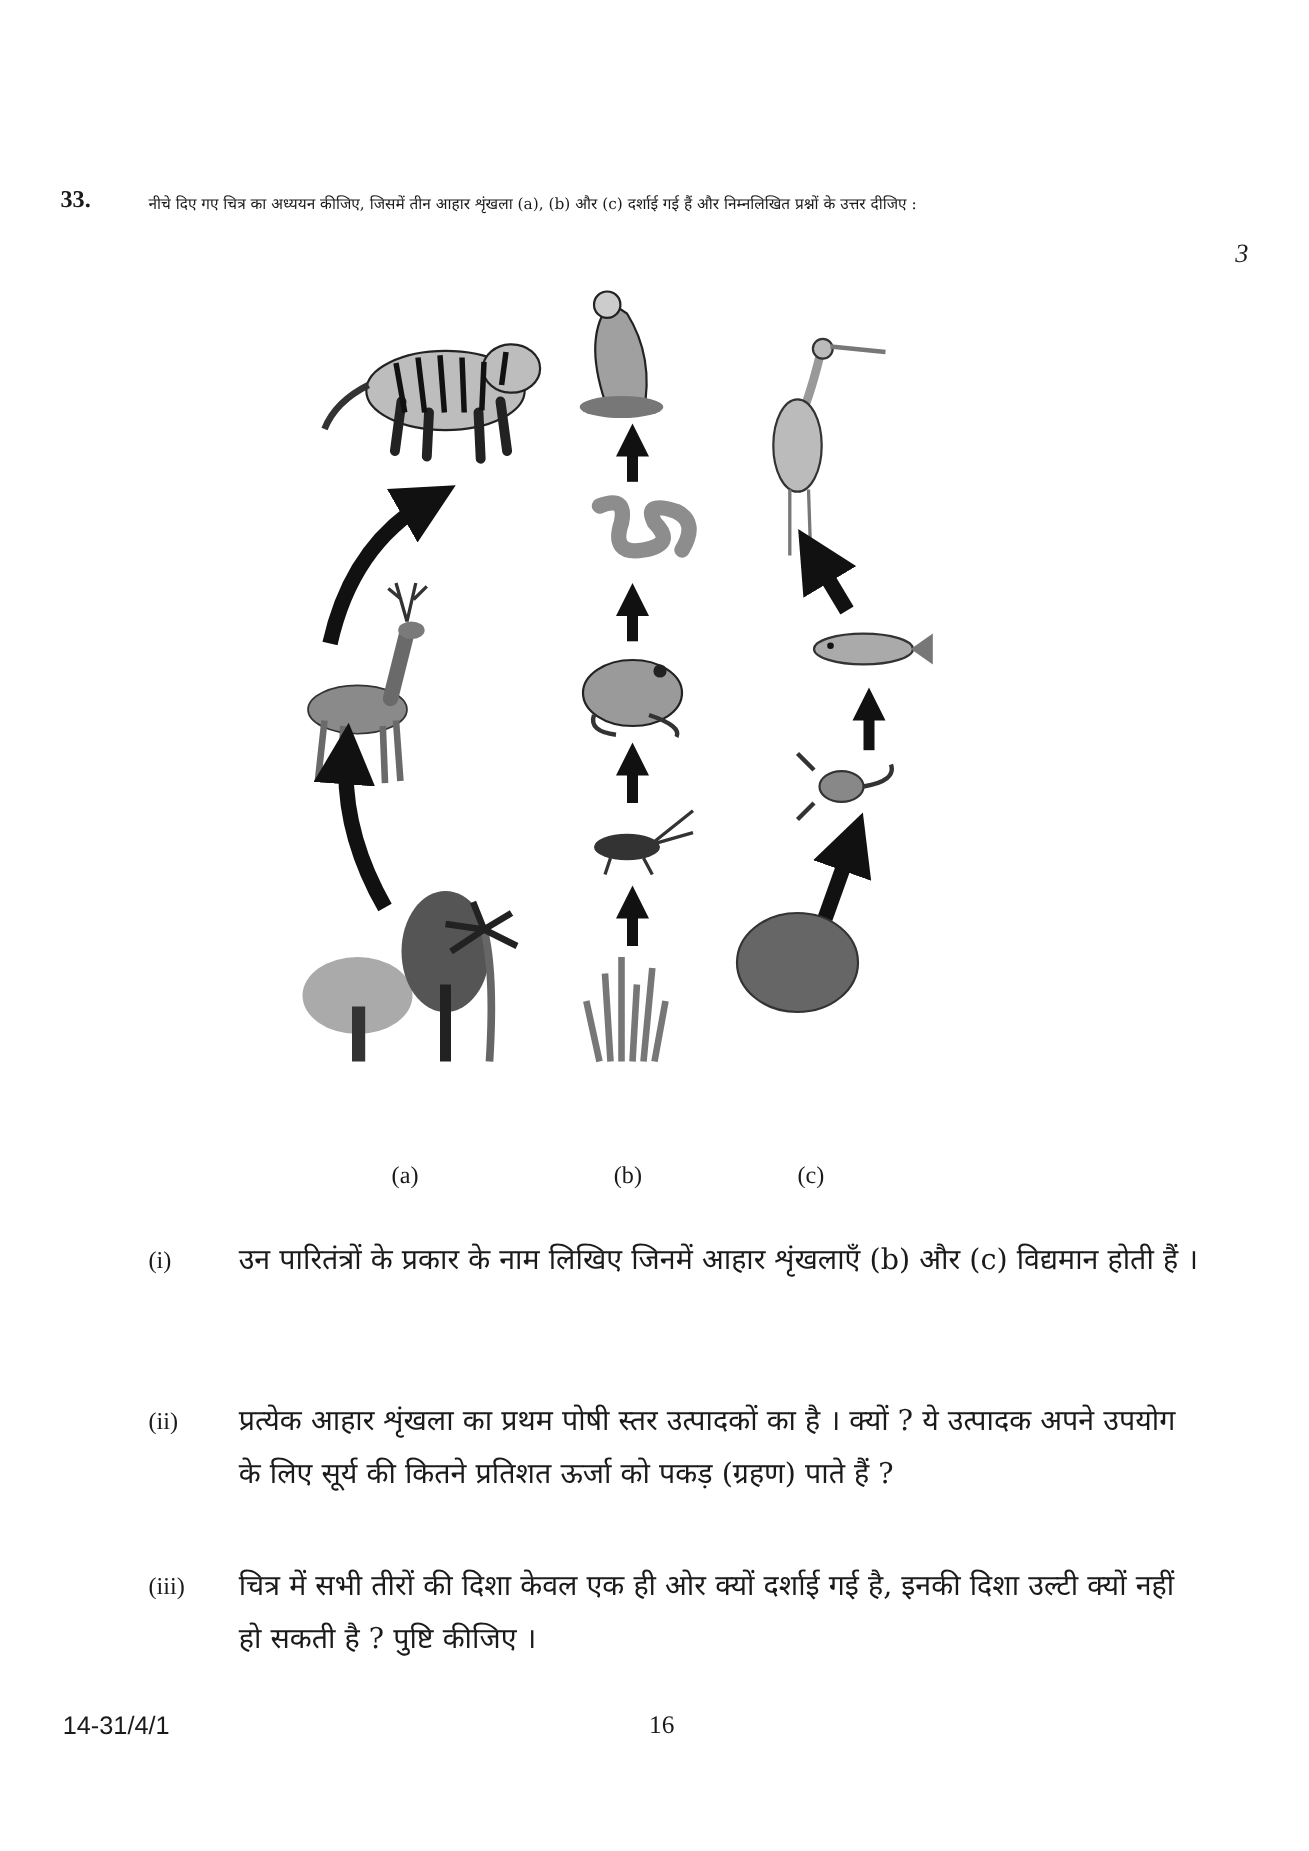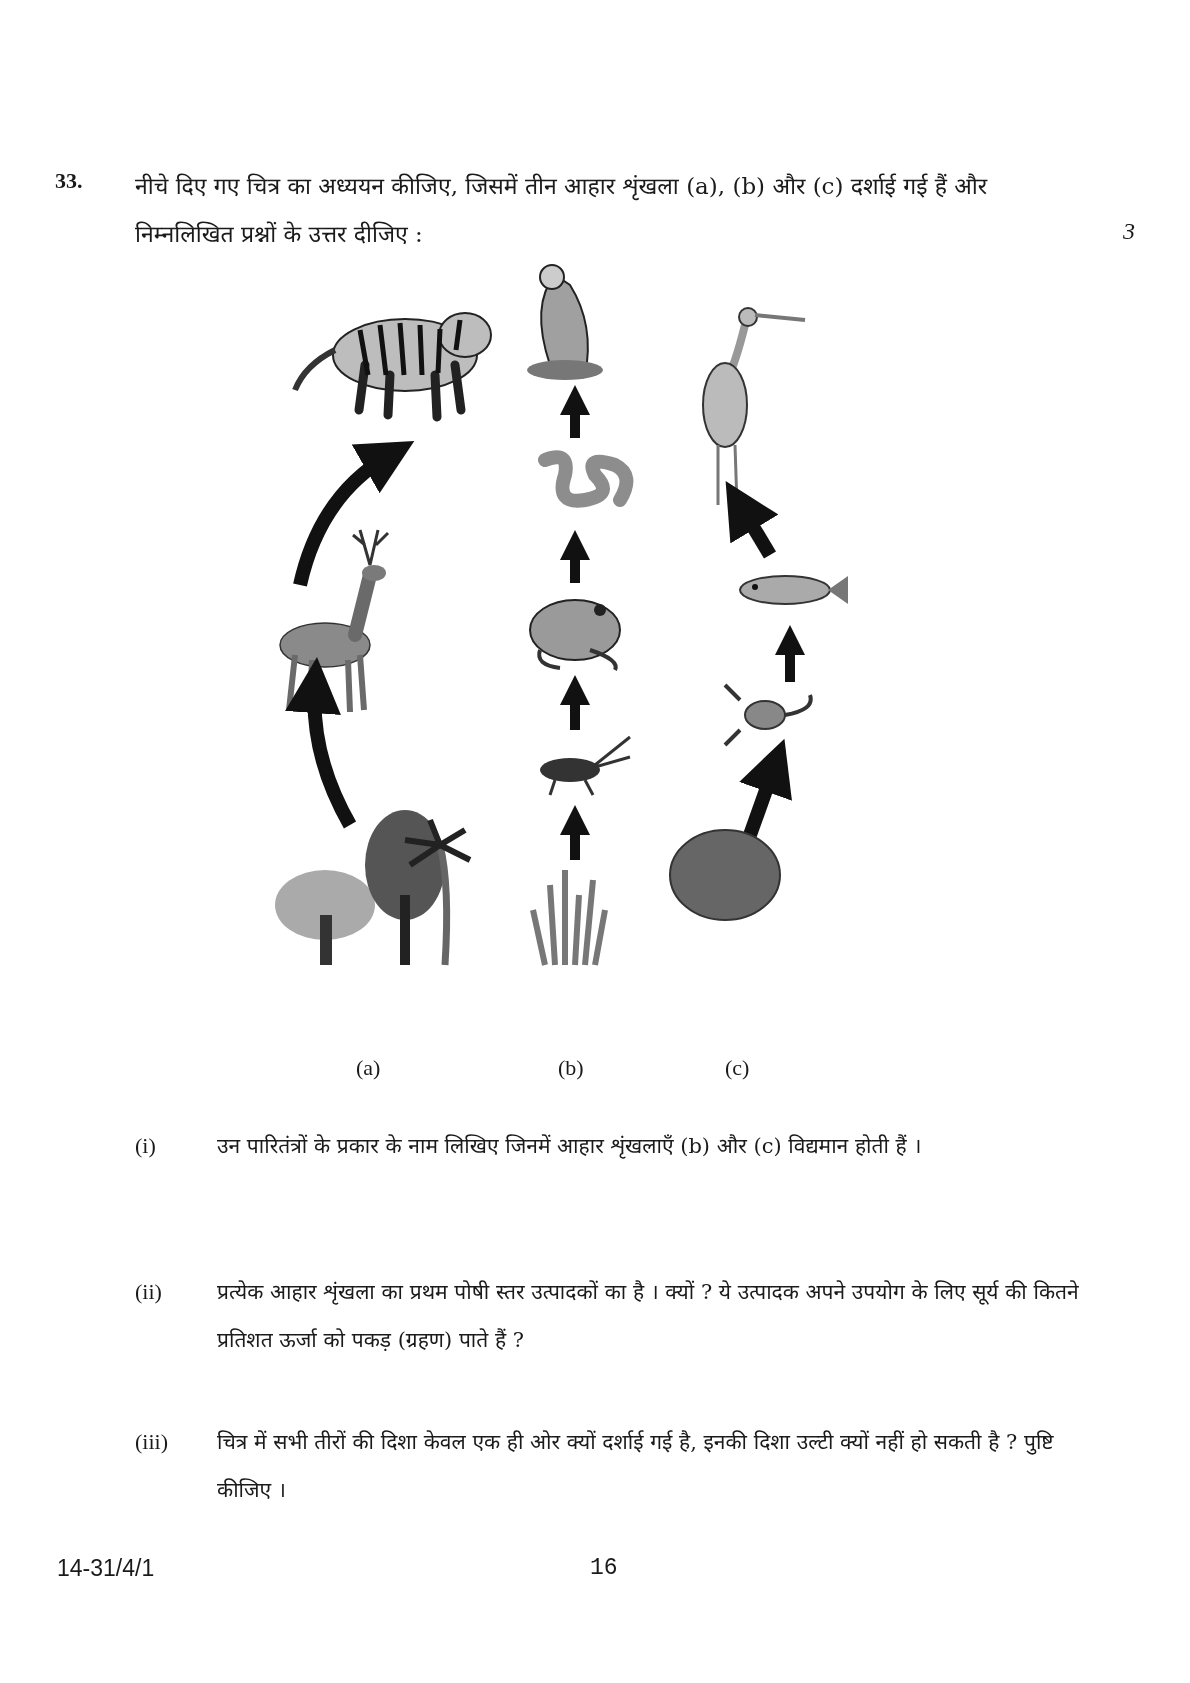--- a/index.html
+++ b/index.html
@@ -9,7 +9,7 @@
   }
   .q-row { position: absolute; left: 55px; top: 162px; width: 1080px; }
   .q-num { position: absolute; left: 0; top: 6px; font-weight: bold; font-size: 22px; font-family: "Liberation Serif", serif; }
-  .q-text { position: absolute; left: 80px; top: 0; width: 950px; font-size: 23px; line-height: 48px; }
+  .q-text { position: absolute; left: 80px; top: 0; width: 950px; font-size: 14px; line-height: 48px; }
   .q-marks { position: absolute; right: 0; top: 56px; font-style: italic; font-size: 24px; font-family: "Liberation Serif", serif; }
 
   .figure { position: absolute; left: 270px; top: 255px; width: 640px; height: 780px; }

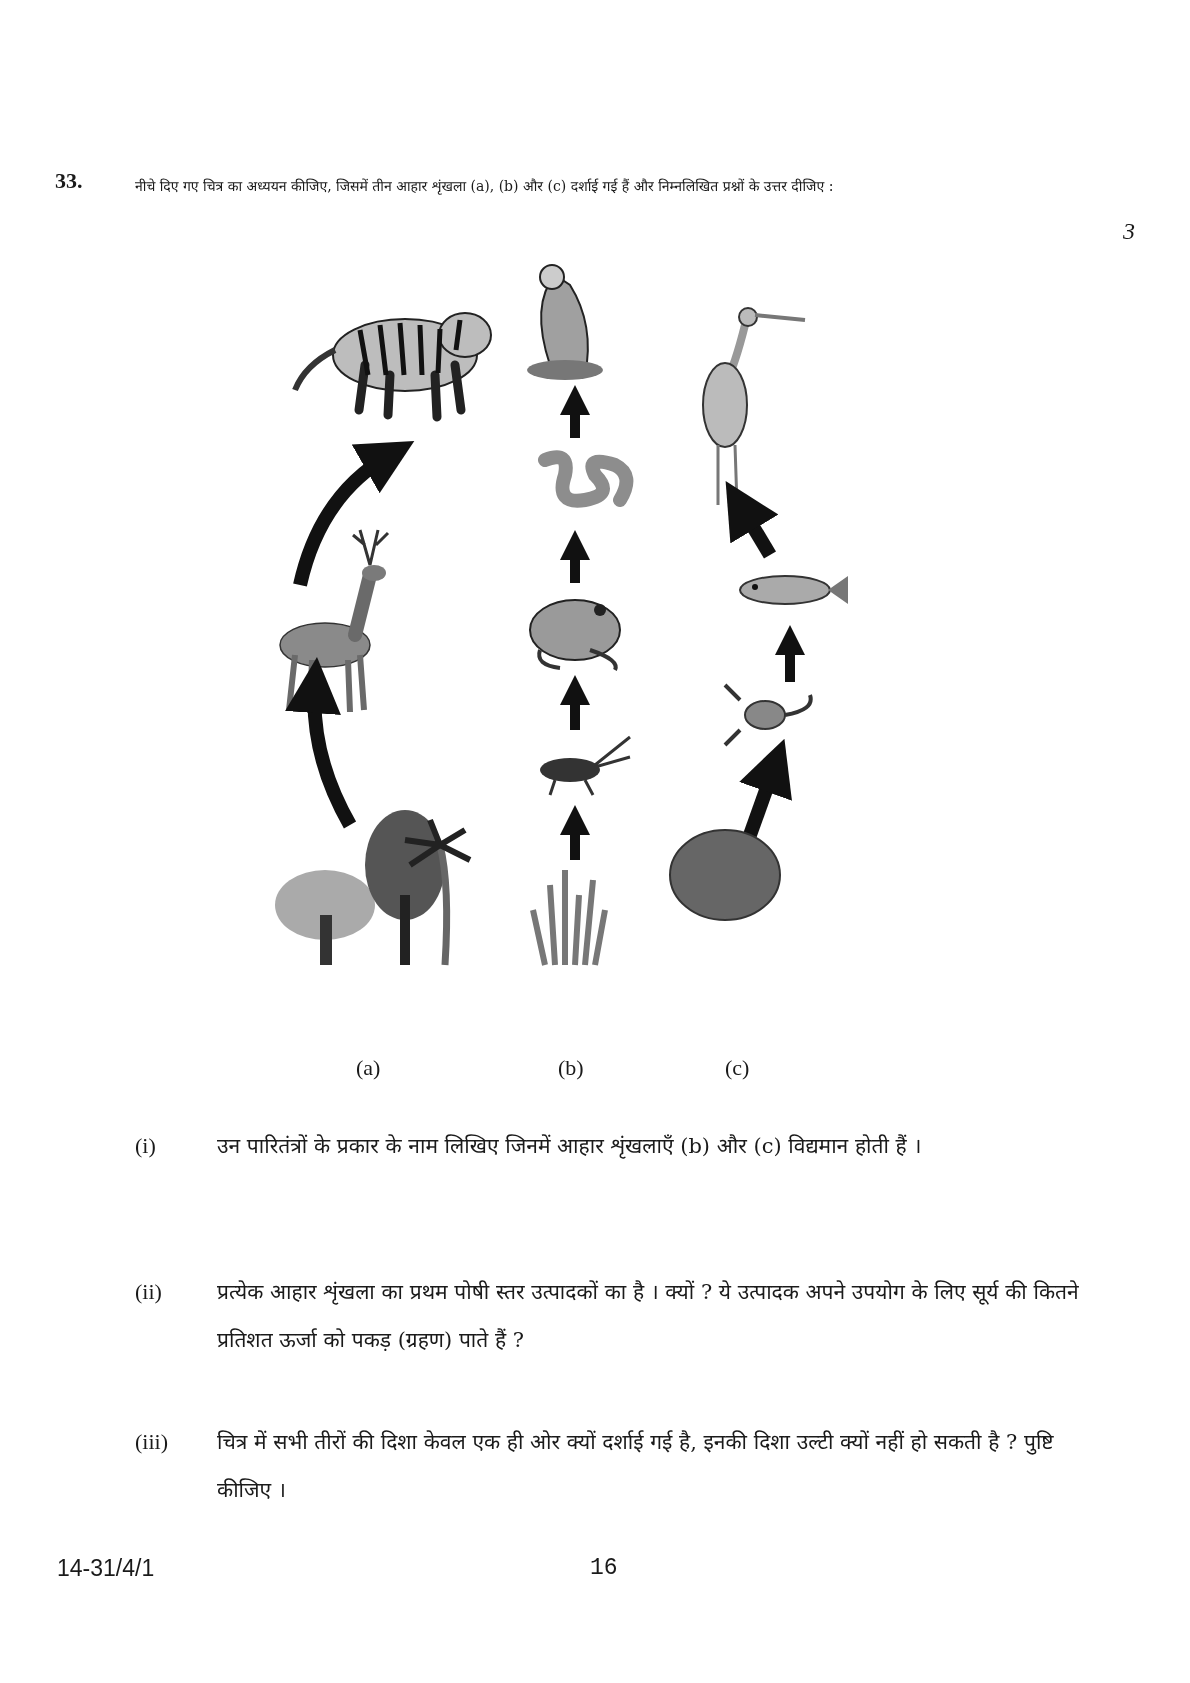--- a/index.html
+++ b/index.html
@@ -19,7 +19,7 @@
 
   .sub-q { position: absolute; left: 135px; width: 960px; }
   .sub-num { position: absolute; left: 0; top: 0; font-size: 22px; font-family: "Liberation Serif", serif; line-height: 48px; }
-  .sub-text { position: absolute; left: 82px; top: 0; width: 878px; font-size: 21px; line-height: 48px; }
+  .sub-text { position: absolute; left: 82px; top: 0; width: 878px; font-size: 26px; line-height: 48px; }
 
   .footer-code { position: absolute; left: 57px; top: 1555px; font-family: "Liberation Sans", sans-serif; font-size: 23px; }
   .footer-page { position: absolute; left: 590px; top: 1555px; font-family: Liberation Mono, monospace; font-size: 23px; }

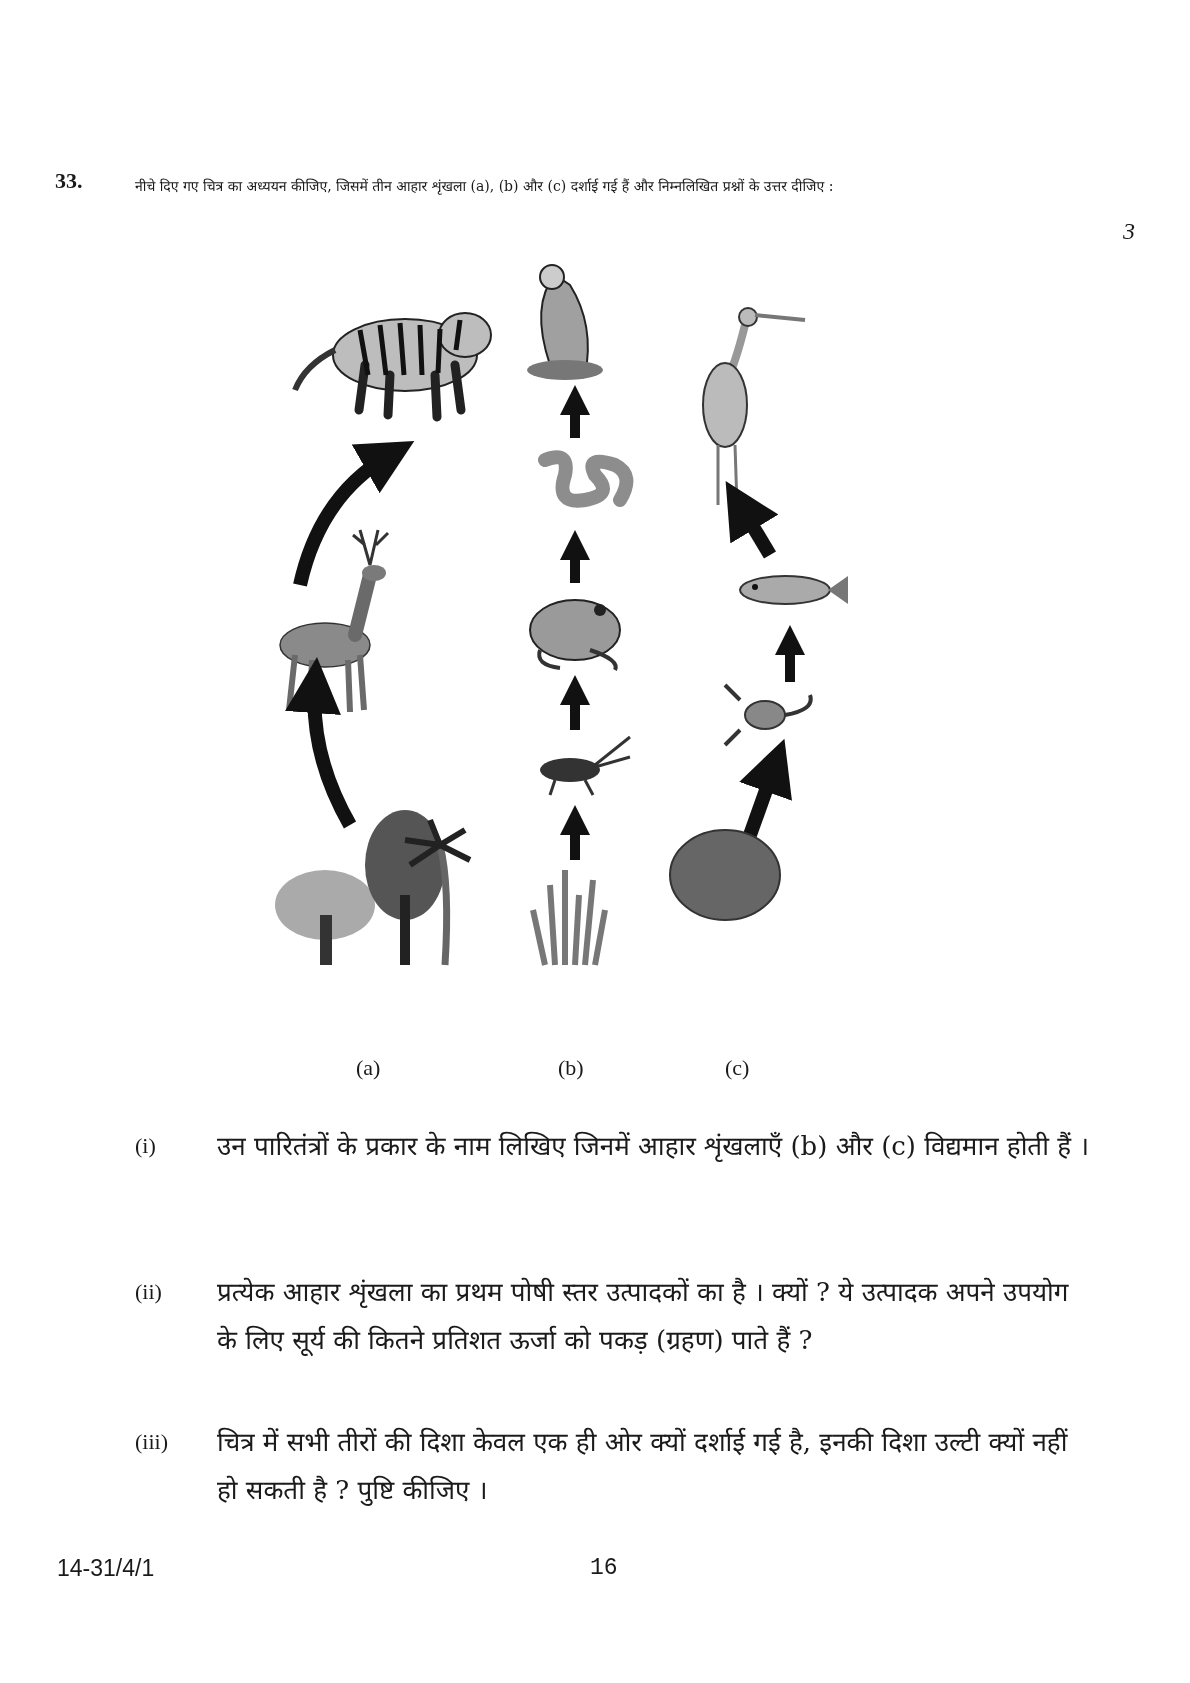--- a/index.html
+++ b/index.html
@@ -22,7 +22,7 @@
   .sub-text { position: absolute; left: 82px; top: 0; width: 878px; font-size: 26px; line-height: 48px; }
 
   .footer-code { position: absolute; left: 57px; top: 1555px; font-family: "Liberation Sans", sans-serif; font-size: 23px; }
-  .footer-page { position: absolute; left: 590px; top: 1555px; font-family: Liberation Mono, monospace; font-size: 23px; }
+  .footer-page { position: absolute; left: 590px; top: 1555px; font-family: Liberation Serif, serif; font-size: 23px; }
 </style>
 </head>
 <body>

